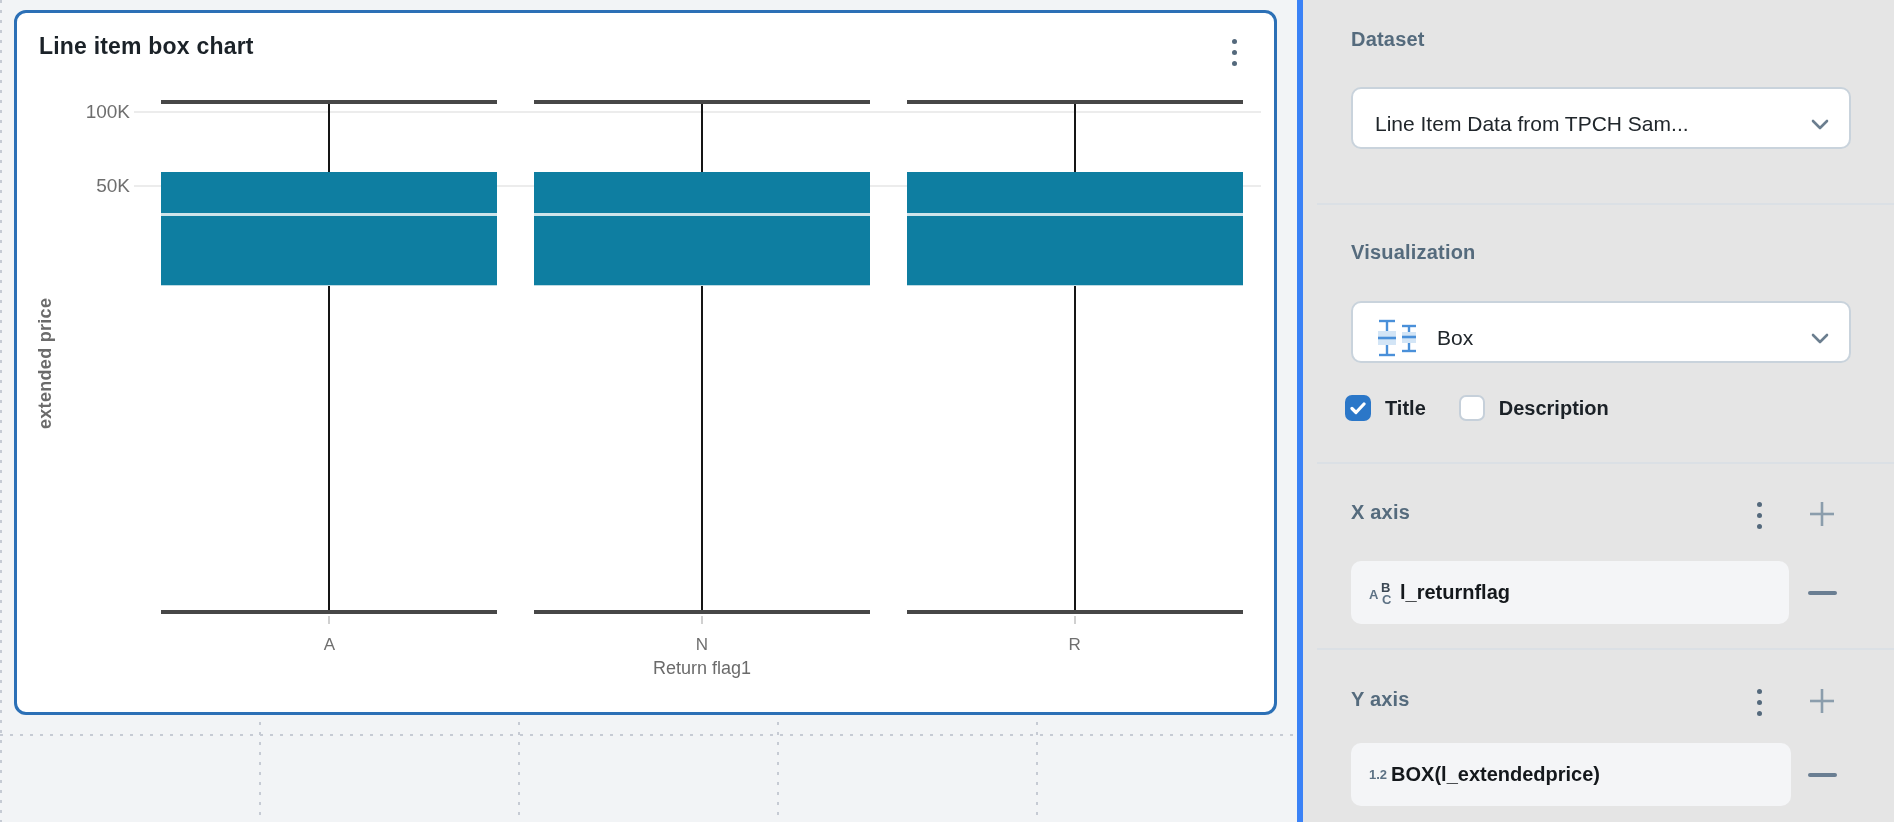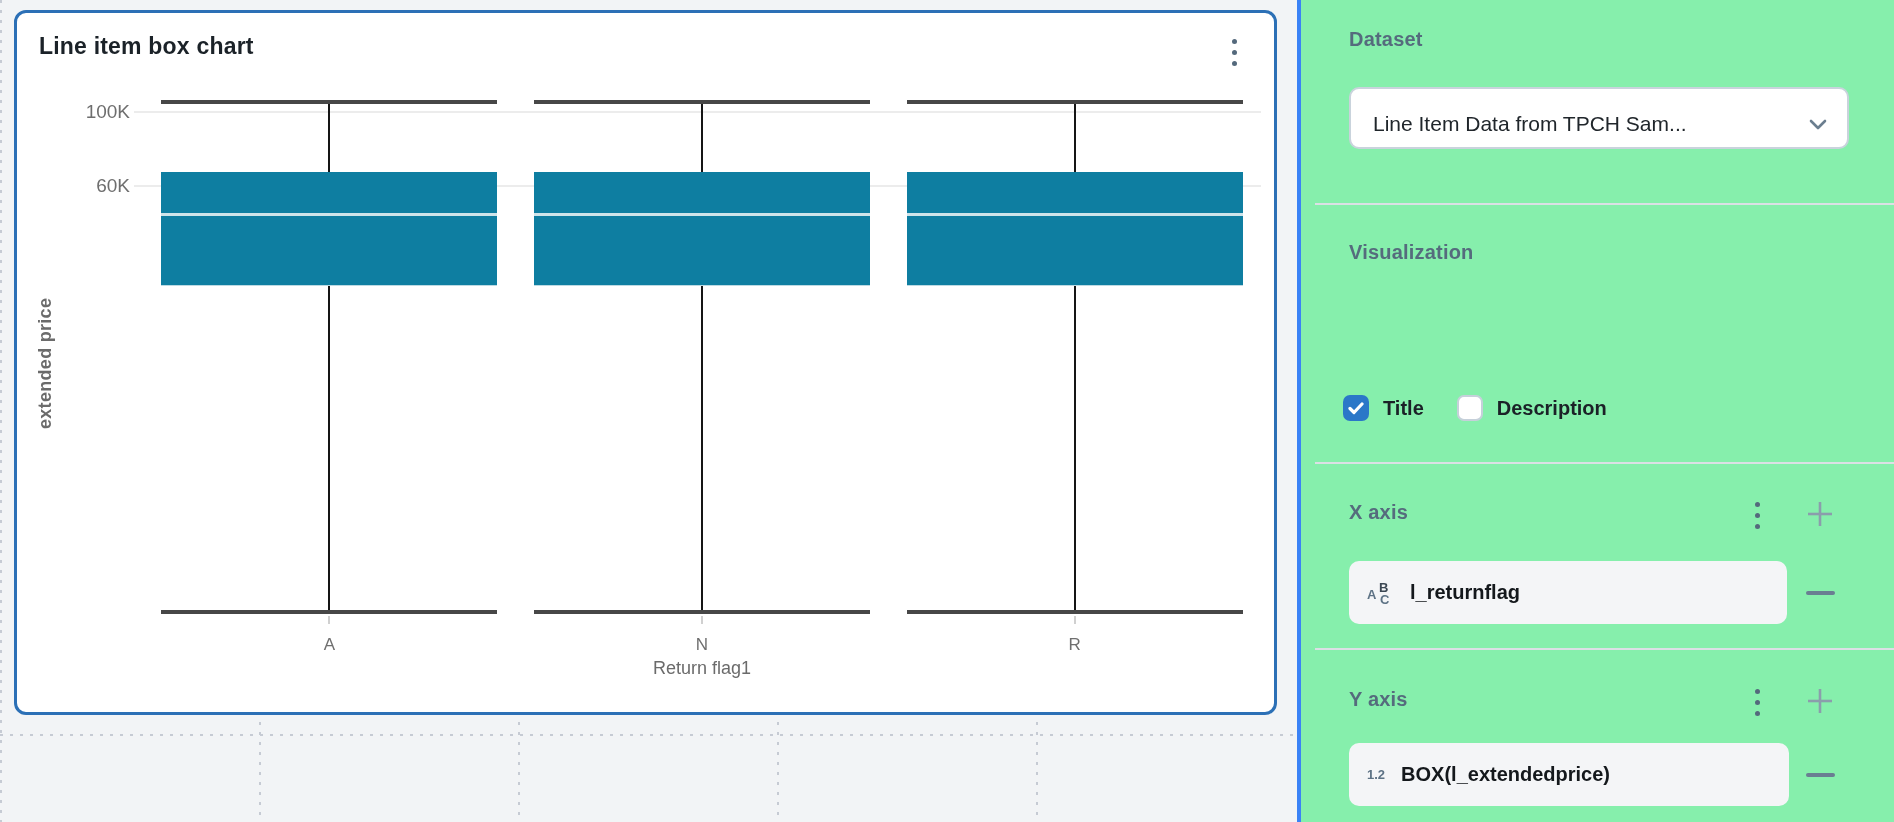--- a/index.html
+++ b/index.html
@@ -60,7 +60,7 @@
   
   .panel{
     position:absolute;left:1297px;top:0;width:597px;height:822px;
-    background:#86efac;border-left:4px solid #3b82f6;box-sizing:border-box;
+    background:#e5e5e5;border-left:6px solid #3b82f6;box-sizing:border-box;
   }
   .sec-heading{
     position:absolute;left:48px;

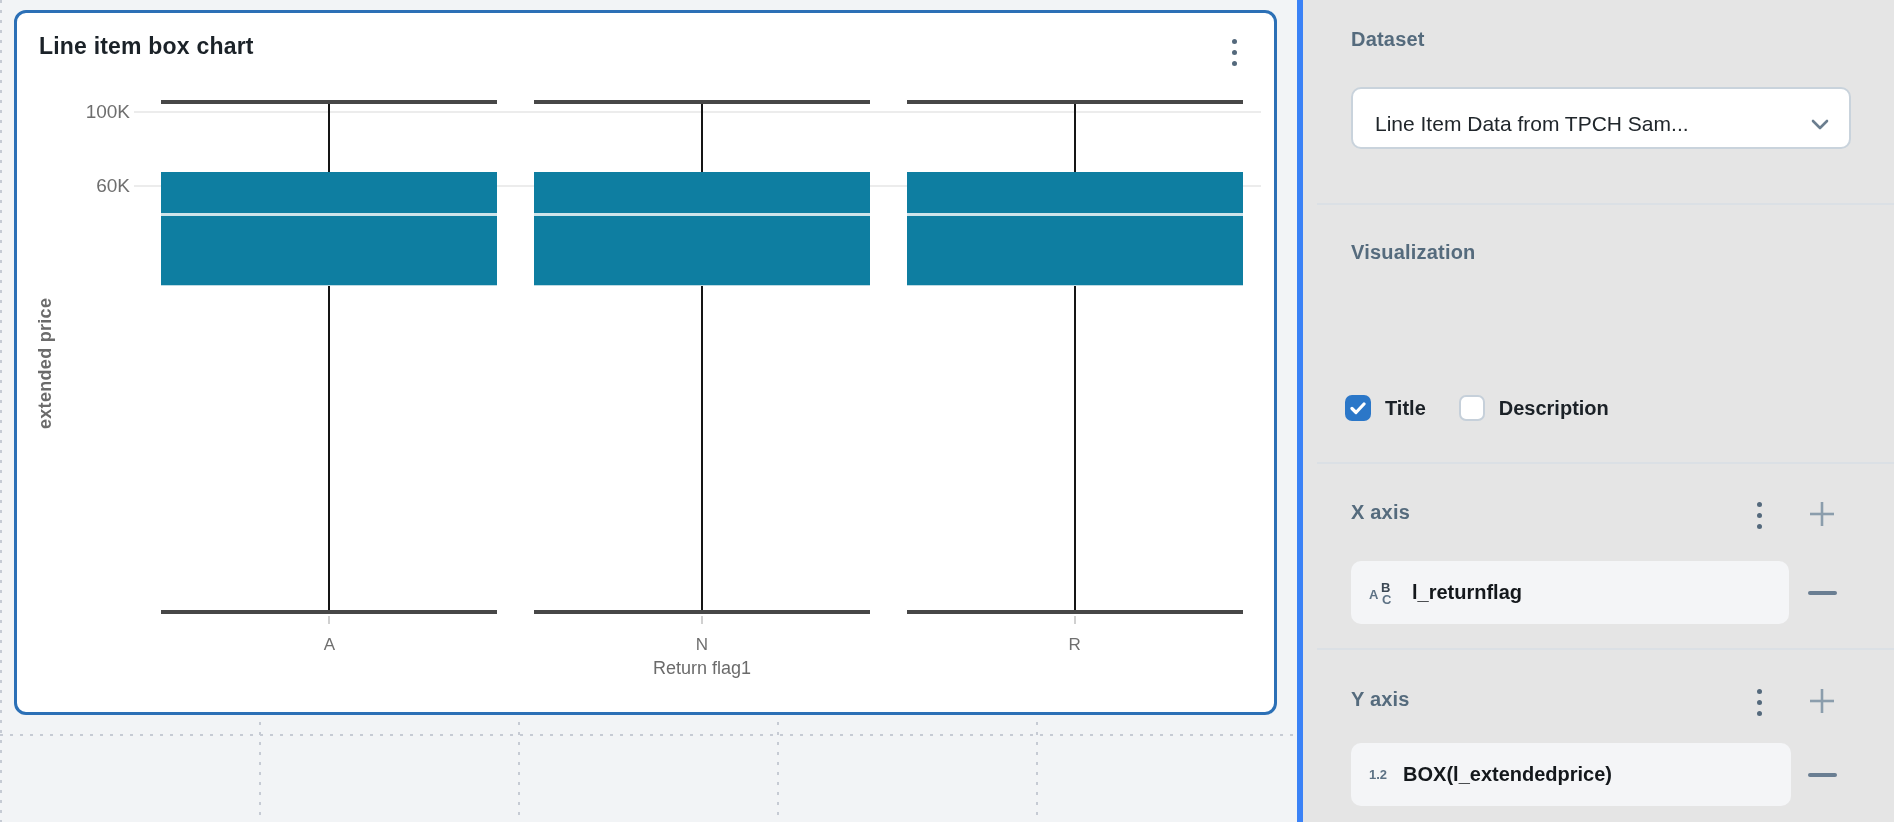--- a/index.html
+++ b/index.html
@@ -127,7 +127,7 @@
       <div class="yaxis-title">extended price</div>
       <div class="xaxis-title">Return flag1</div>
     <div class="gridline" style="left: 117px; width: 1127px; top: 171.572px;"></div>
-        <div class="ytick" style="left: 40px; width: 73px; top: 161.572px;">60K</div>
+        <div class="ytick" style="left: 40px; width: 73px; top: 161.572px;">50K</div>
         <div class="gridline" style="left: 117px; width: 1127px; top: 98px;"></div>
         <div class="ytick" style="left: 40px; width: 73px; top: 88px;">100K</div>
         <div class="whisk" style="left: 311.333px; top: 88.8836px; height: 510.1px;"></div>

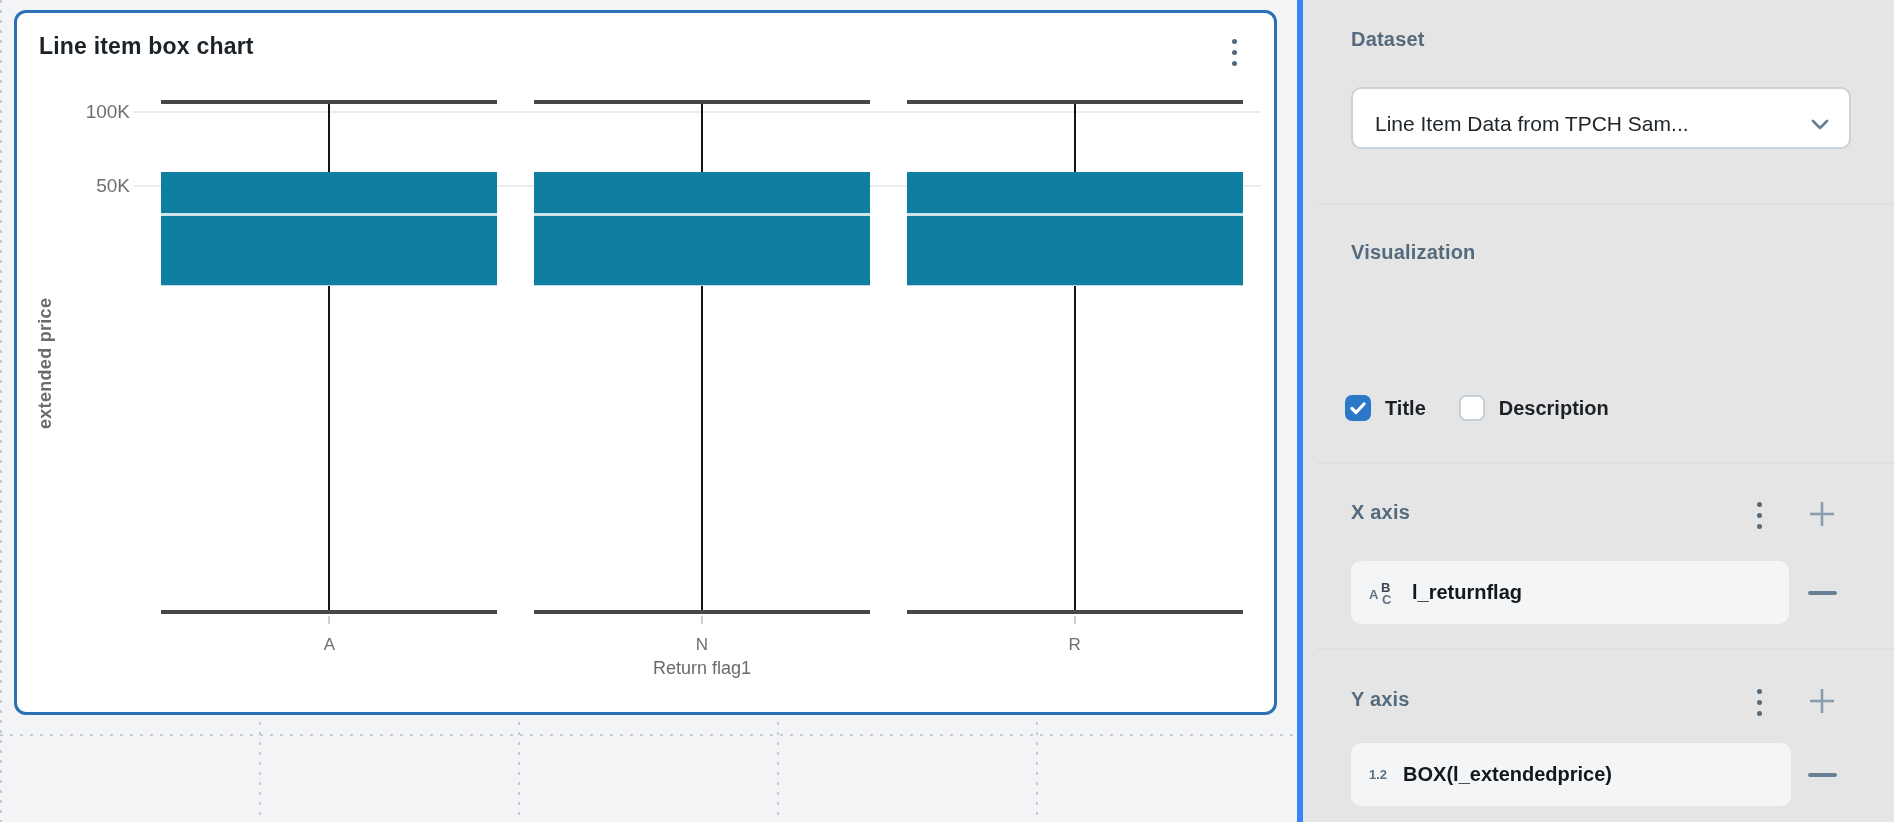--- a/index.html
+++ b/index.html
@@ -168,6 +168,24 @@
   <div class="divider" style="top:203px;"></div>
 
   <div class="sec-heading" style="top:241px;">Visualization</div>
+  <div class="dropdown" style="top:301px;">
+    <svg class="viz-icon" width="46" height="40" viewBox="0 0 46 40">
+      <line x1="12" y1="3" x2="12" y2="37" stroke="#4a90d9" stroke-width="2.4"></line>
+      <line x1="4" y1="3" x2="20" y2="3" stroke="#4a90d9" stroke-width="2.4"></line>
+      <line x1="4" y1="37" x2="20" y2="37" stroke="#4a90d9" stroke-width="2.4"></line>
+      <rect x="3" y="13" width="18" height="14" fill="#d3e5f6" stroke="none"></rect>
+      <line x1="3" y1="20" x2="21" y2="20" stroke="#4a90d9" stroke-width="2.6"></line>
+      <line x1="34" y1="8" x2="34" y2="33" stroke="#4a90d9" stroke-width="2.4"></line>
+      <line x1="27" y1="8" x2="41" y2="8" stroke="#4a90d9" stroke-width="2.4"></line>
+      <line x1="27" y1="33" x2="41" y2="33" stroke="#4a90d9" stroke-width="2.4"></line>
+      <rect x="27" y="14" width="14" height="11" fill="#d3e5f6" stroke="none"></rect>
+      <line x1="27" y1="19" x2="41" y2="19" stroke="#4a90d9" stroke-width="2.6"></line>
+    </svg>
+    <span class="dd-text">Box</span>
+    <svg class="chev" width="18" height="11" viewBox="0 0 18 11">
+      <polyline points="2,2 9,9 16,2" fill="none" stroke="#6b7e8f" stroke-width="2.6" stroke-linecap="round" stroke-linejoin="round"></polyline>
+    </svg>
+  </div>
 
   <div class="cb-row">
     <div class="checkbox checked" id="cb-title">

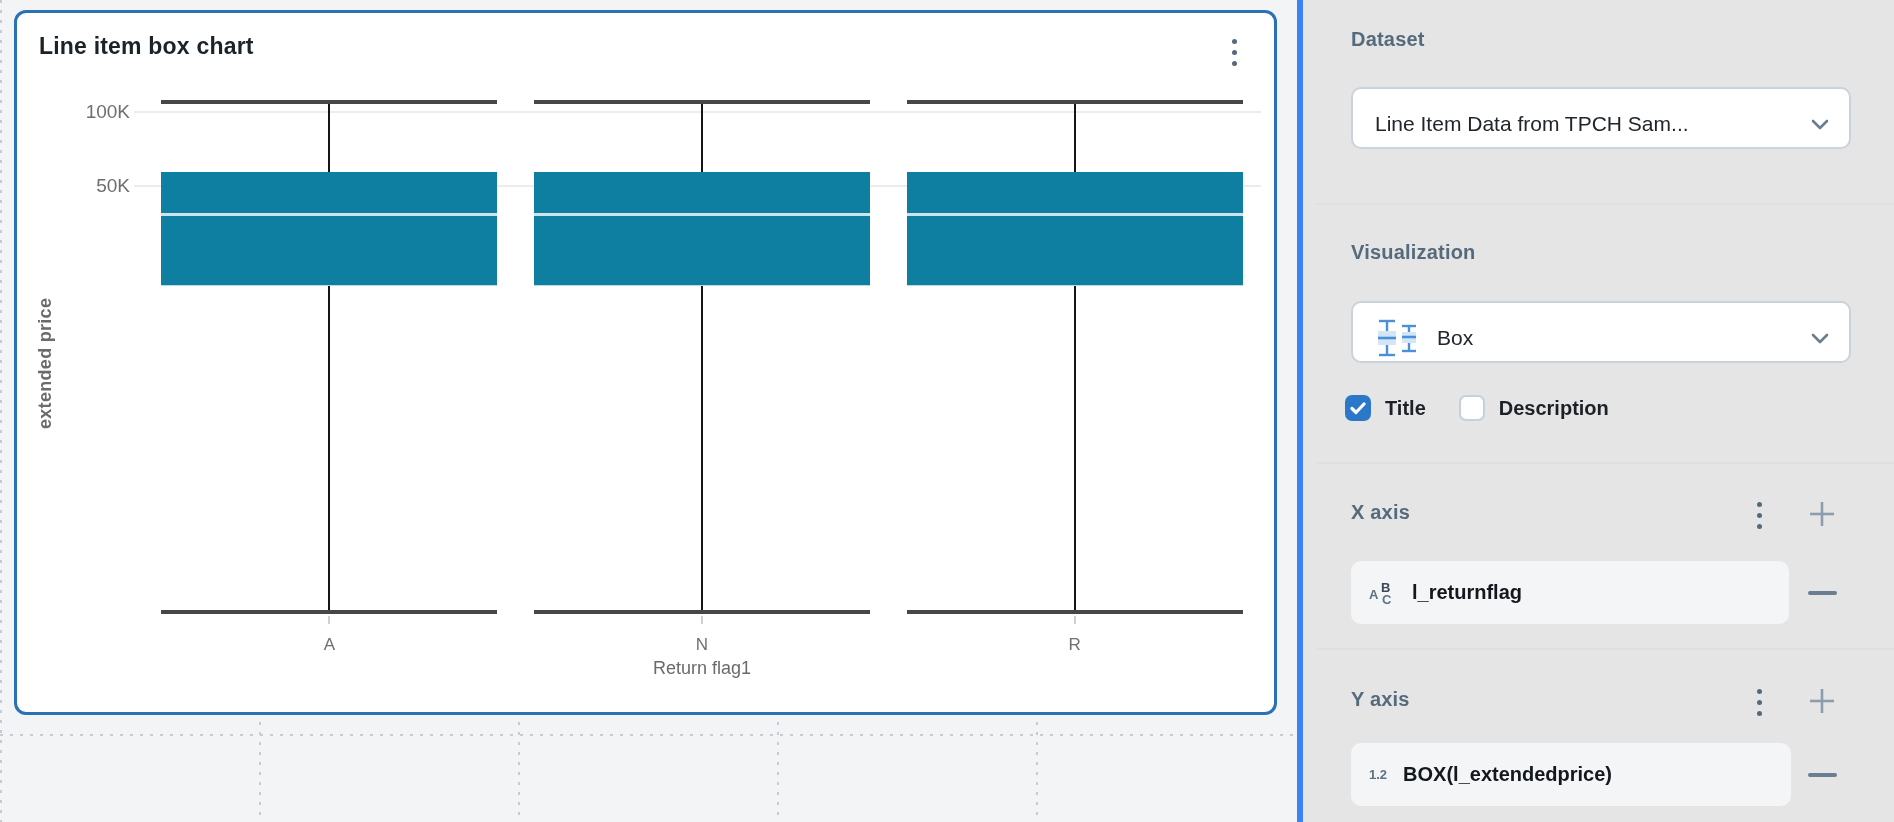--- a/index.html
+++ b/index.html
@@ -95,7 +95,7 @@
     background:#f4f5f7;display:flex;align-items:center;box-sizing:border-box;
     padding:0 16px 0 18px;cursor:pointer;
   }
-  .chip-label{font-size:20px;font-weight:700;color:#14181c;margin-left:16px;white-space:nowrap;}
+  .chip-label{font-size:20px;font-weight:700;color:#14181c;margin-left:4px;white-space:nowrap;}
   .abc-icon{position:relative;width:27px;height:26px;flex:0 0 auto;}
   .abc-icon .la{position:absolute;left:0;top:7px;font-size:13px;font-weight:700;color:#5d7285;}
   .abc-icon .lb{position:absolute;left:12px;top:0;font-size:13px;font-weight:700;color:#3c4854;}

